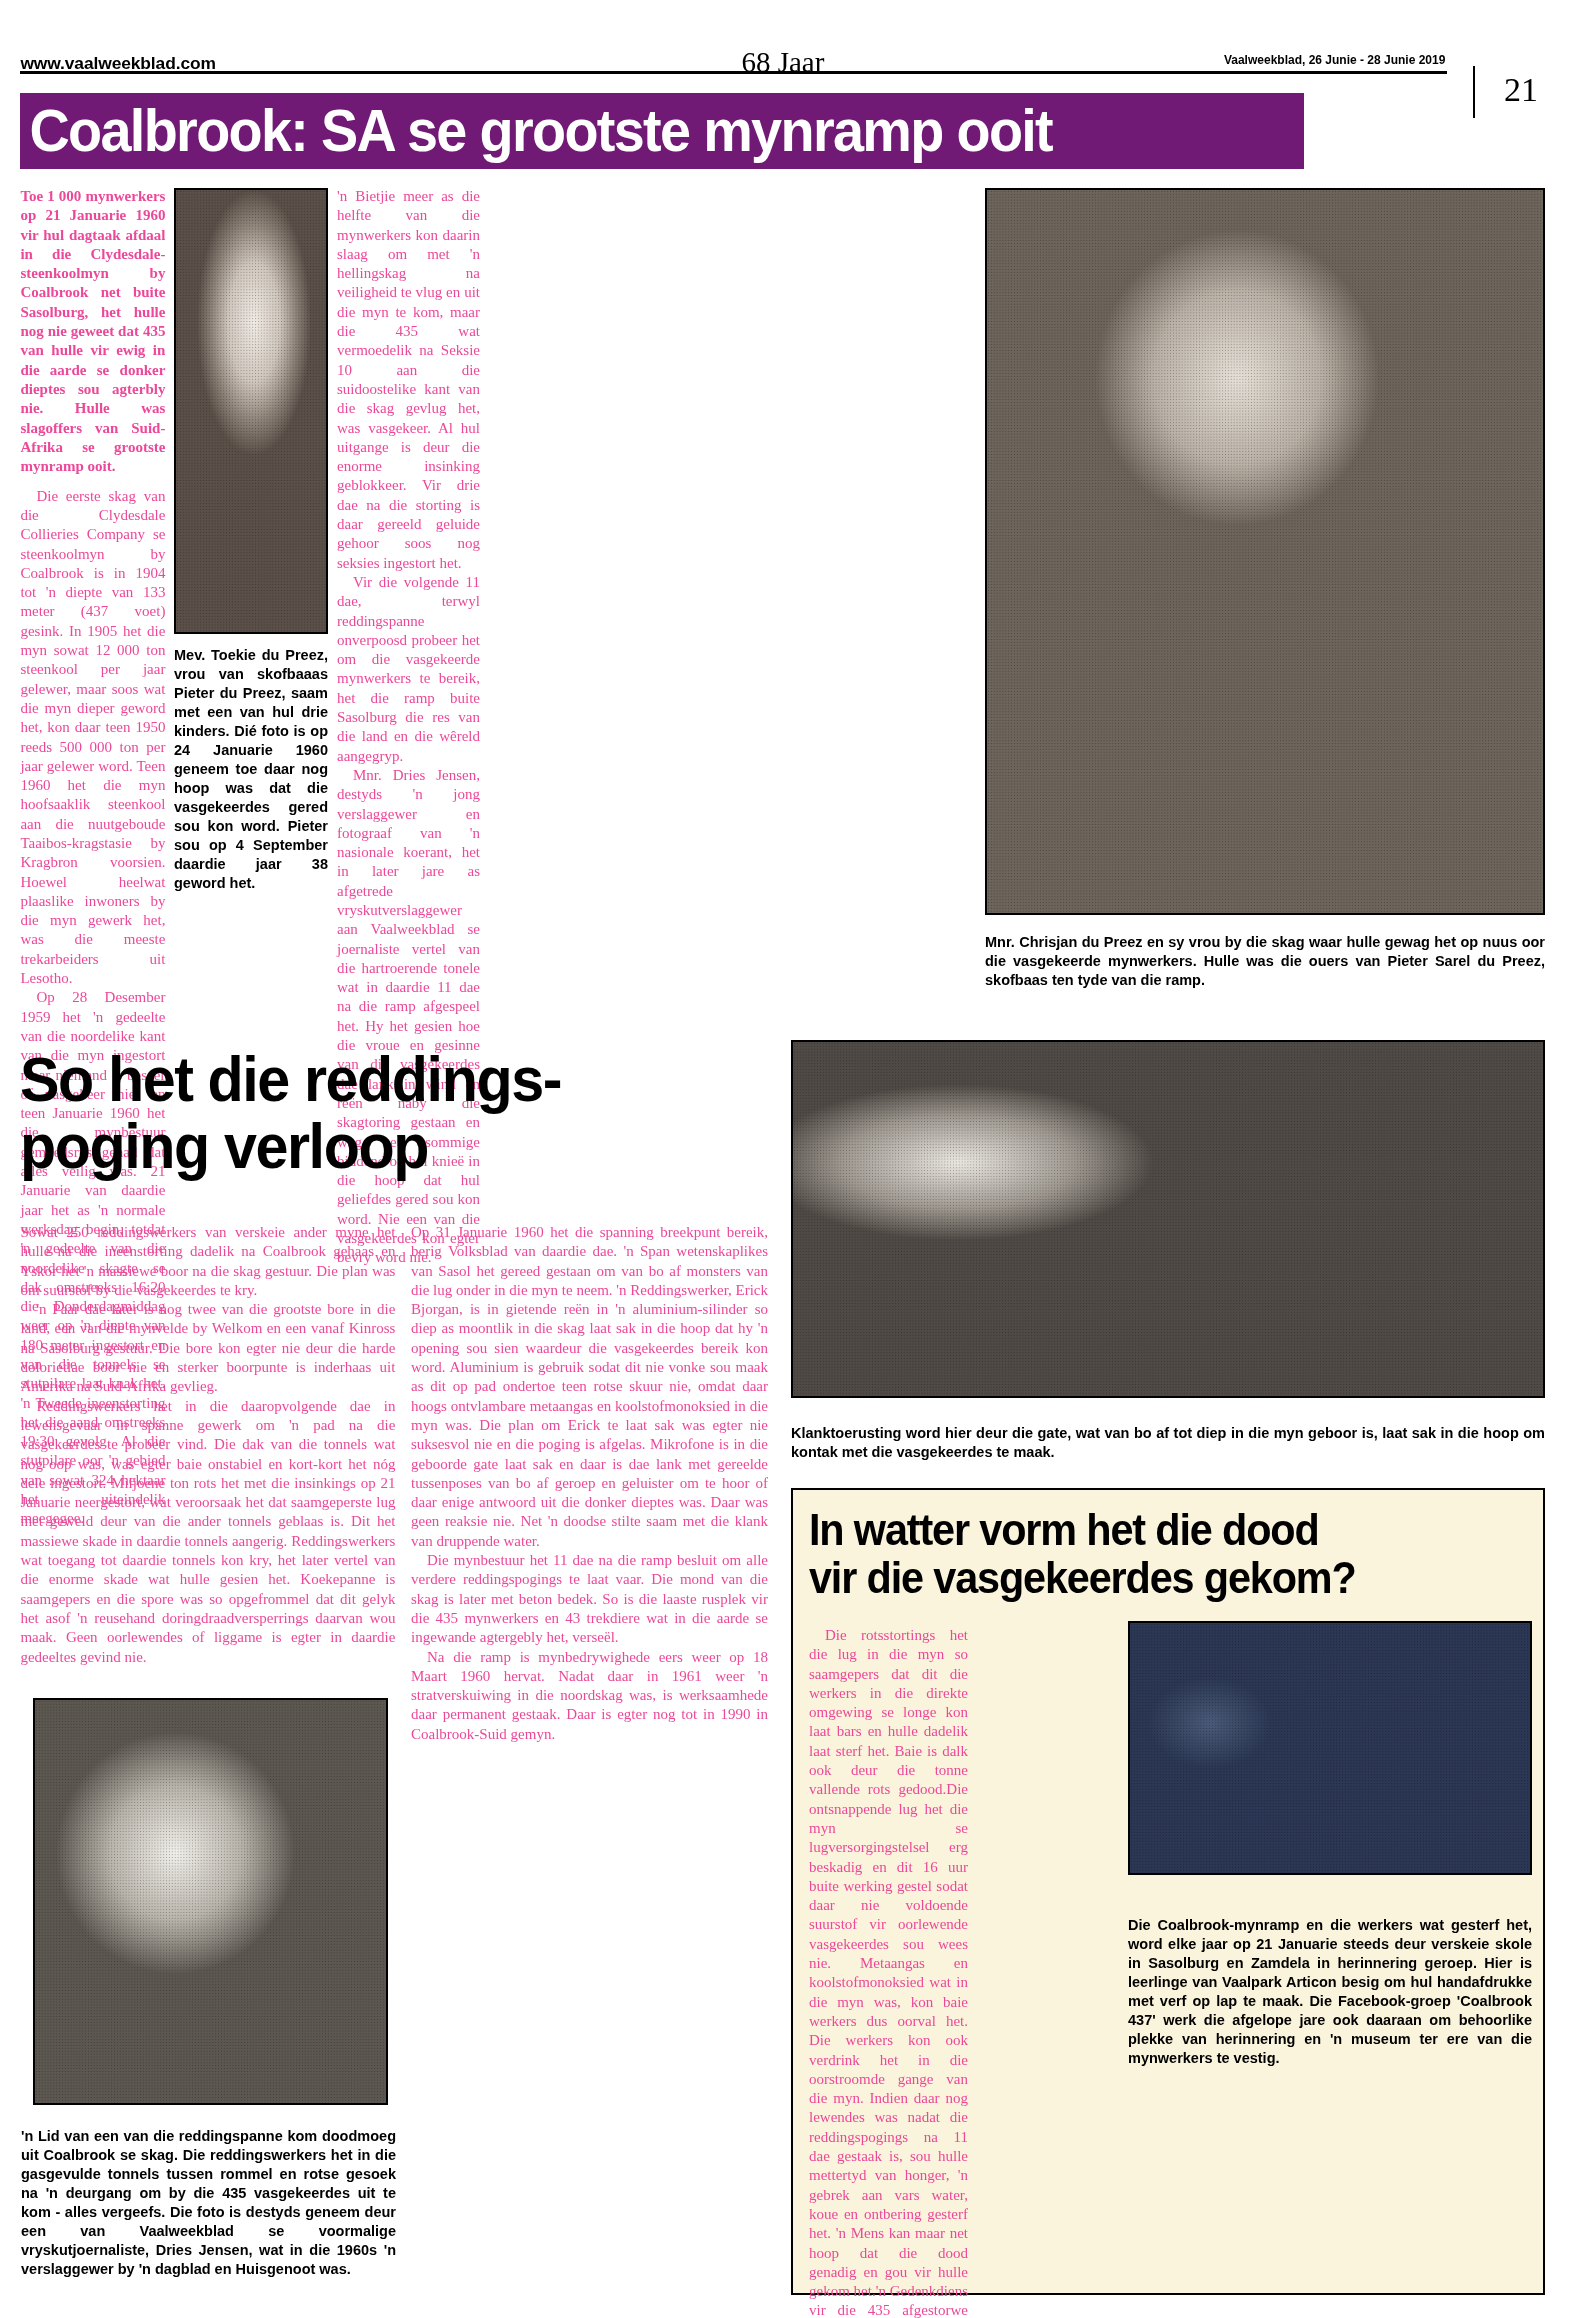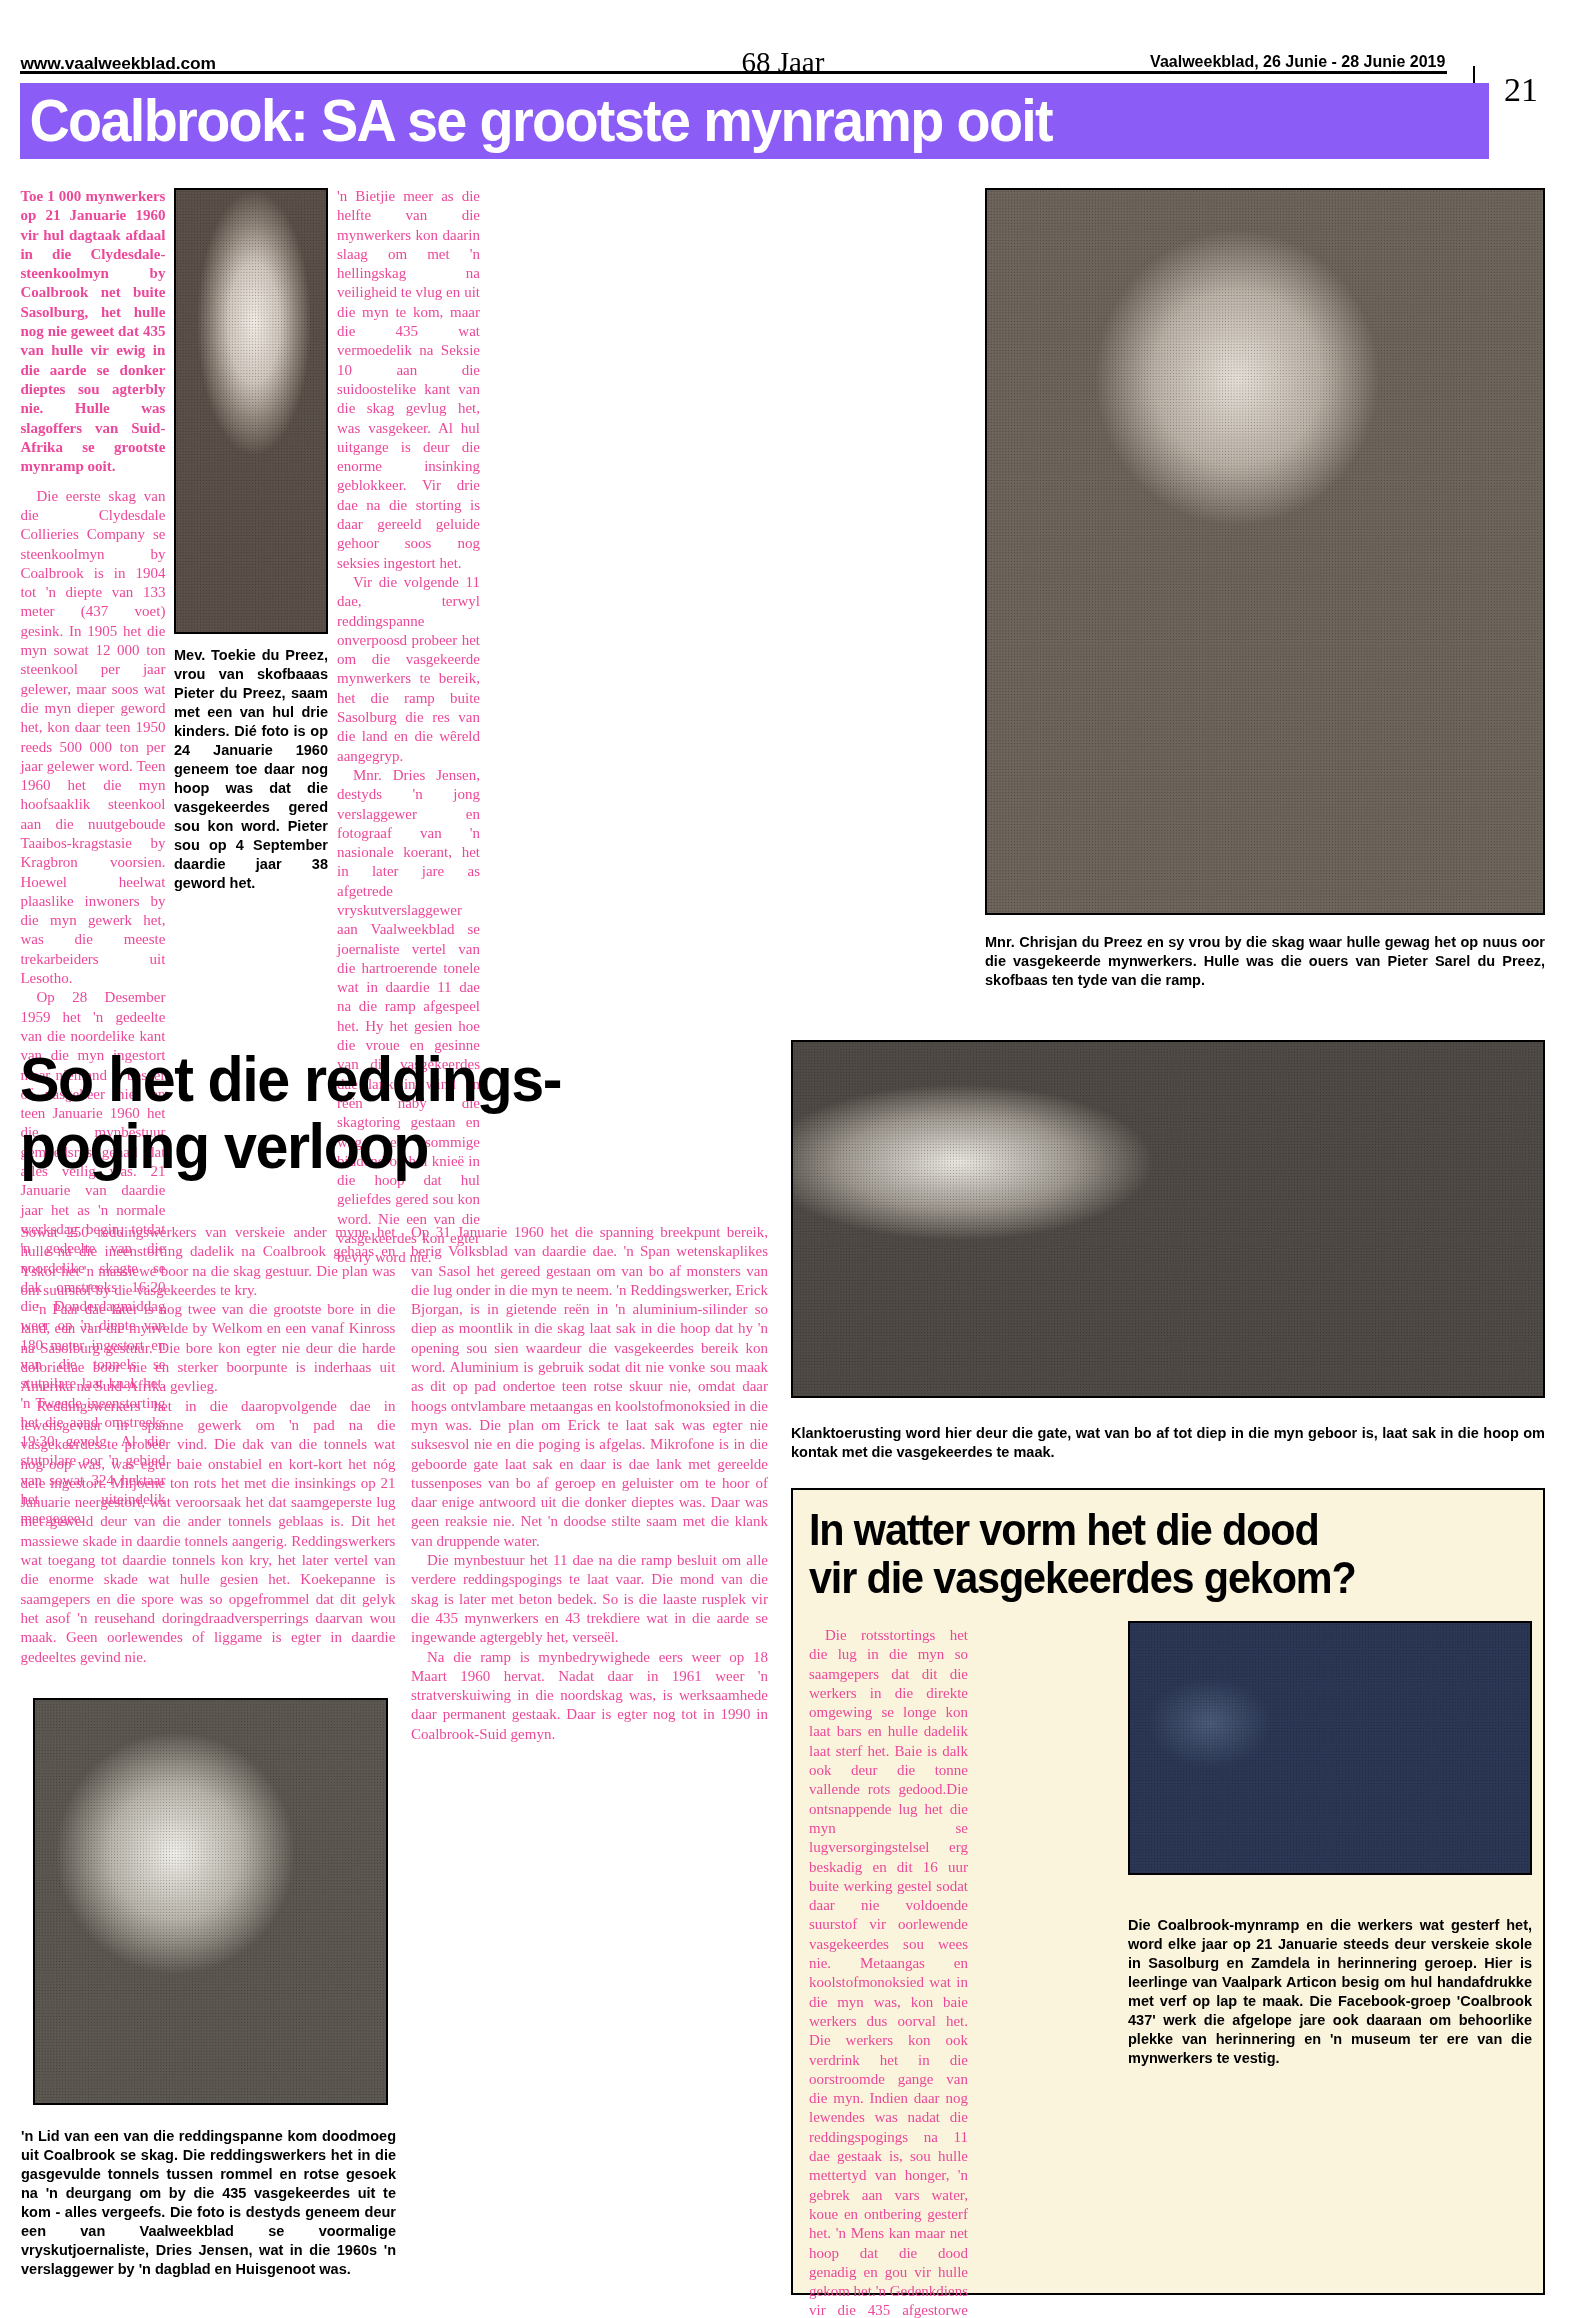--- a/index.html
+++ b/index.html
@@ -19,7 +19,7 @@
   .mh-center{position:absolute;left:0;right:0;top:1.5px;text-align:center;
           font-family:"Liberation Serif",serif;font-size:29px;font-weight:400;}
   .mh-date{position:absolute;right:100px;top:8.7px;font-family:"Liberation Sans",sans-serif;
-          font-weight:700;font-size:16px;}
+          font-weight:700;font-size:12px;}
   .mh-rule{position:absolute;left:20.4px;top:71px;width:1427px;height:2.9px;background:#000;}
   .mh-vrule{position:absolute;right:70px;top:22px;width:2.2px;height:52px;background:#000;}
   .mh-pageno{position:absolute;right:7.3px;top:22px;font-family:"Liberation Serif",serif;

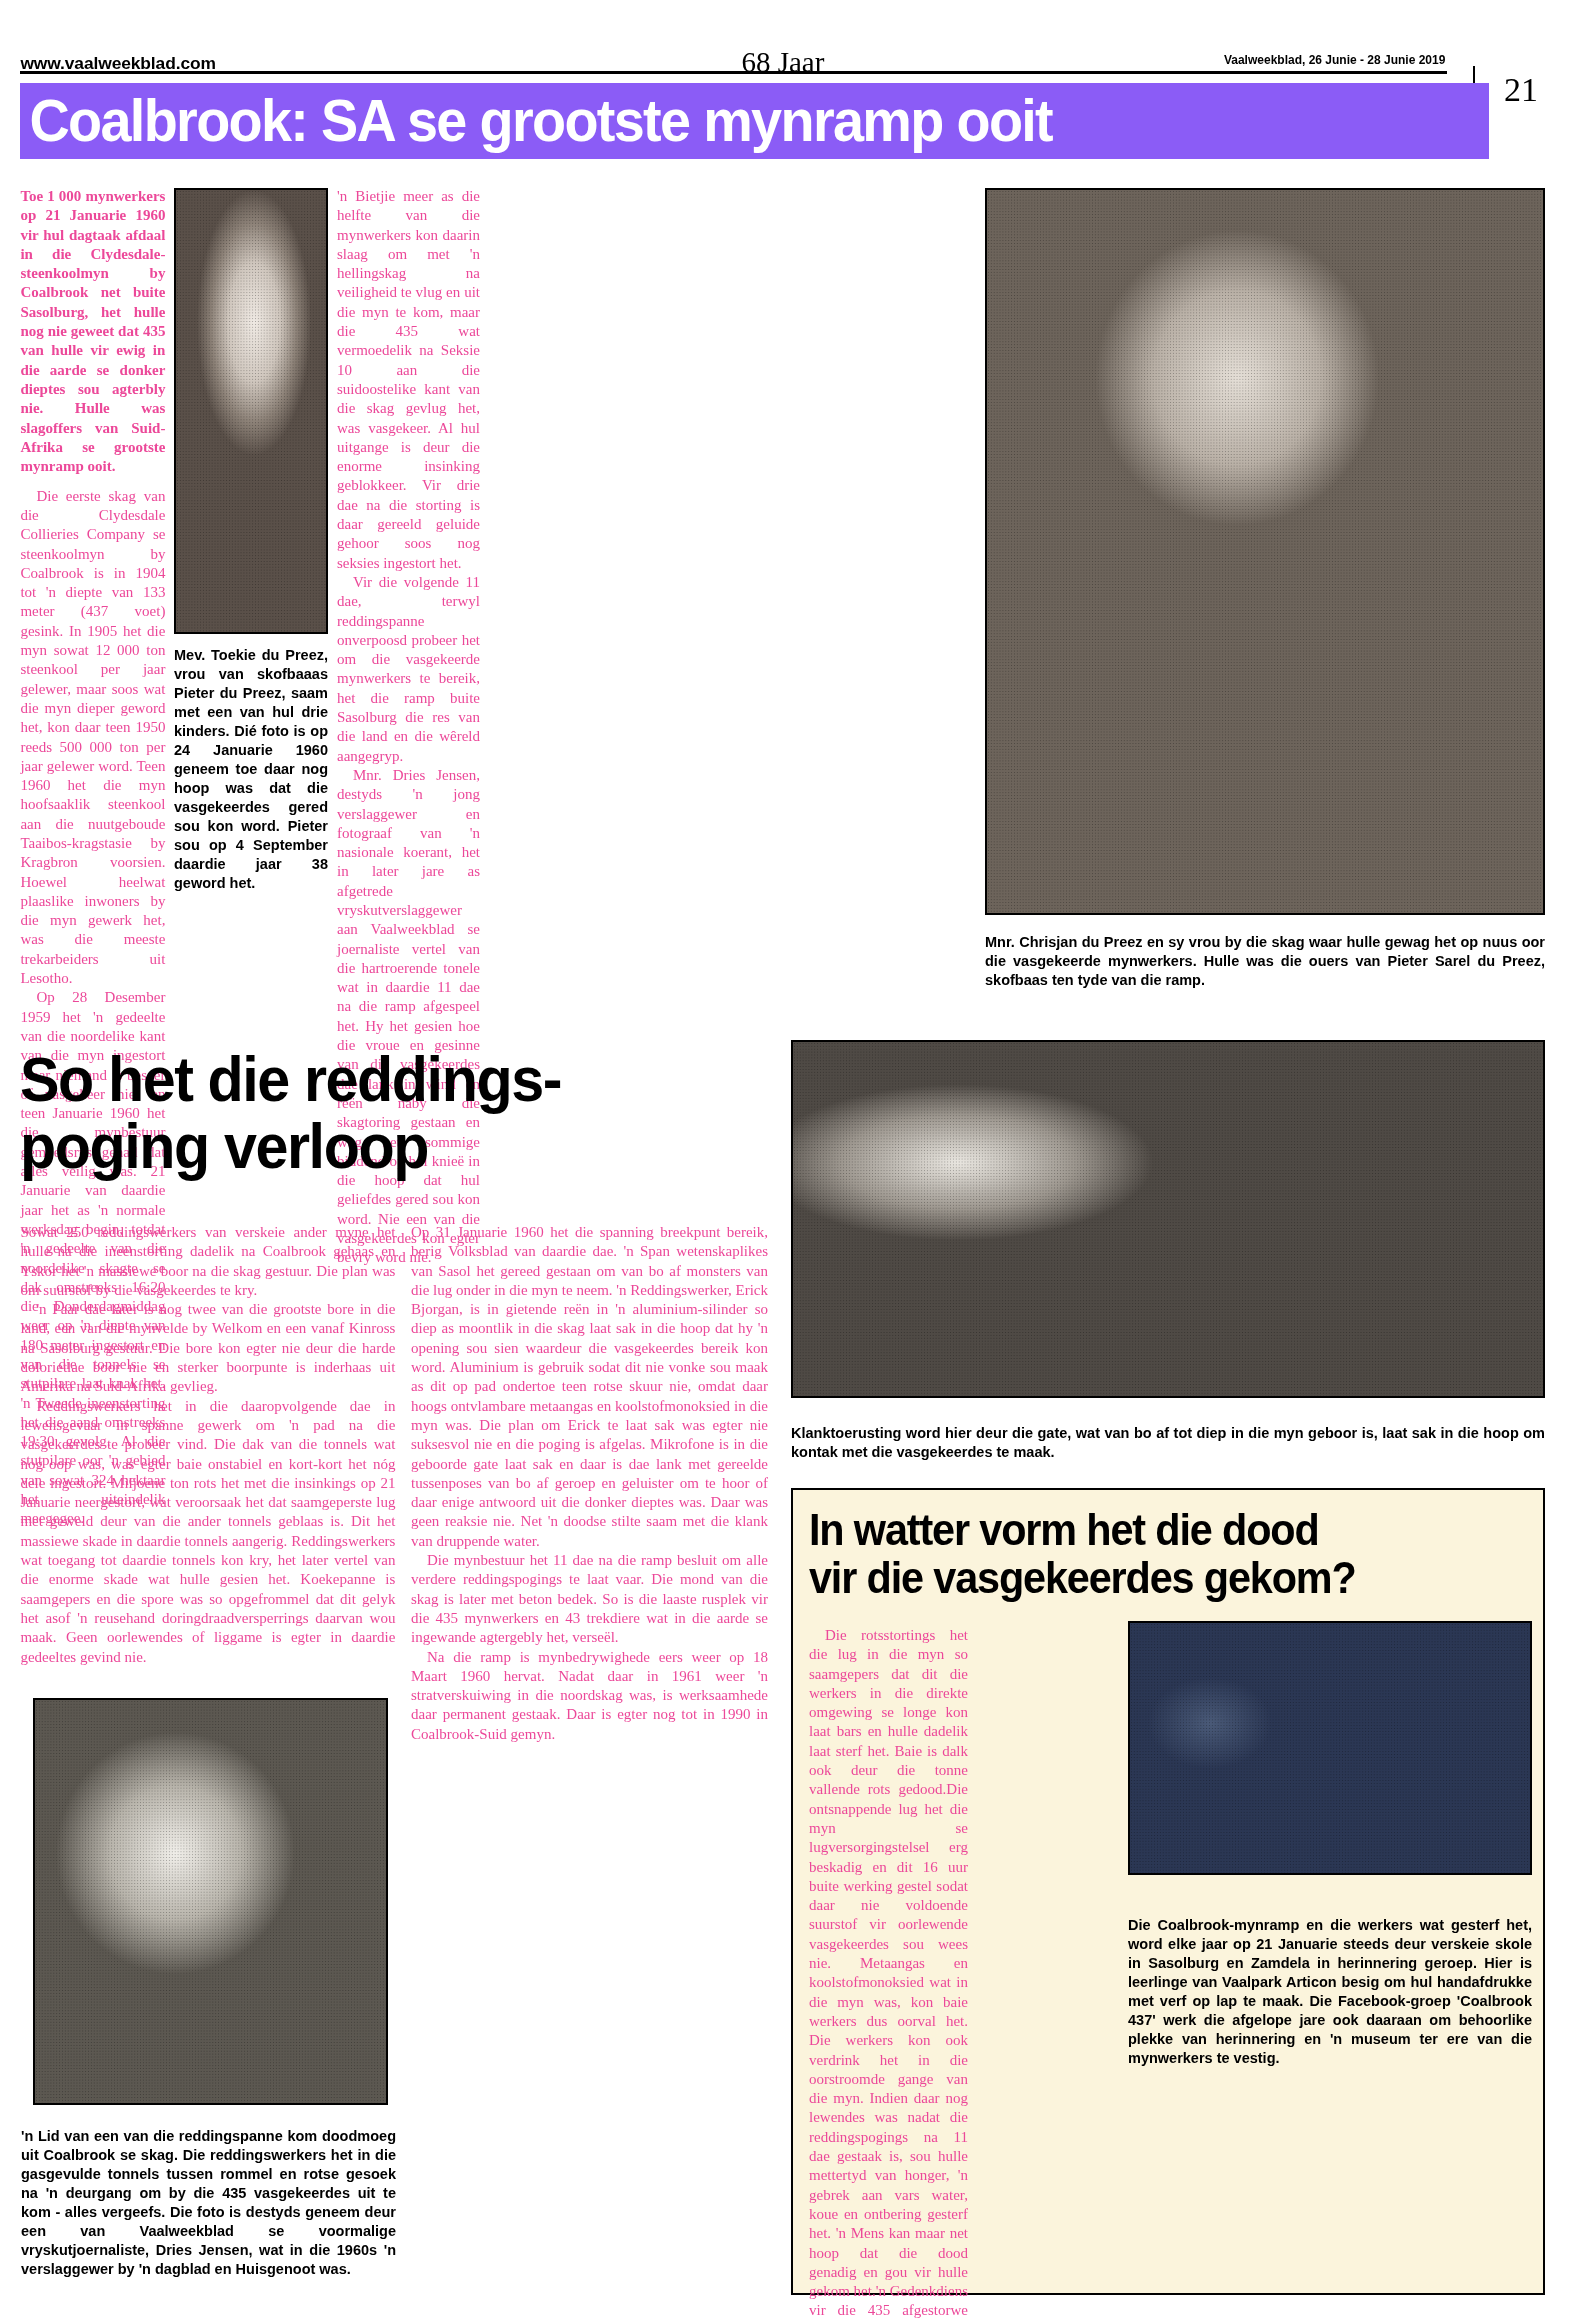--- a/index.html
+++ b/index.html
@@ -26,7 +26,7 @@
           font-size:34px;line-height:47px;font-weight:400;}
 
   
-  .banner{position:absolute;left:20.4px;top:83px;width:1469px;height:76px;background:#8b5cf6;}
+  .banner{position:absolute;left:20.4px;top:93px;width:1284px;height:76px;background:#701a75;}
   .banner h1{
     margin:0;color:#fff;font-family:"Liberation Sans",sans-serif;font-weight:700;
     font-size:60px;line-height:76px;padding-left:10.2px;letter-spacing:-1.8px;

